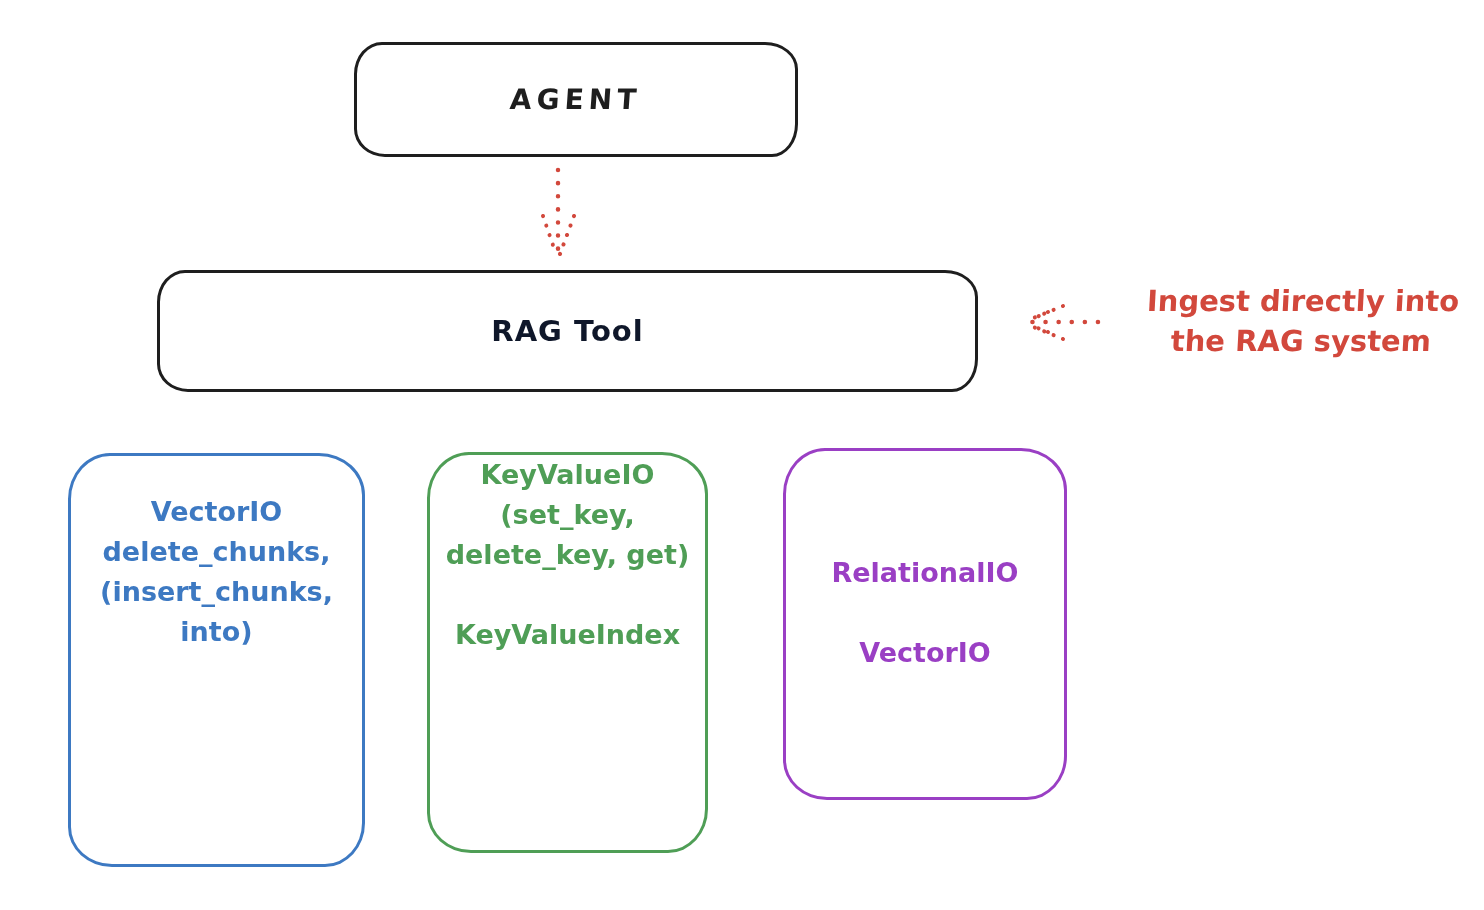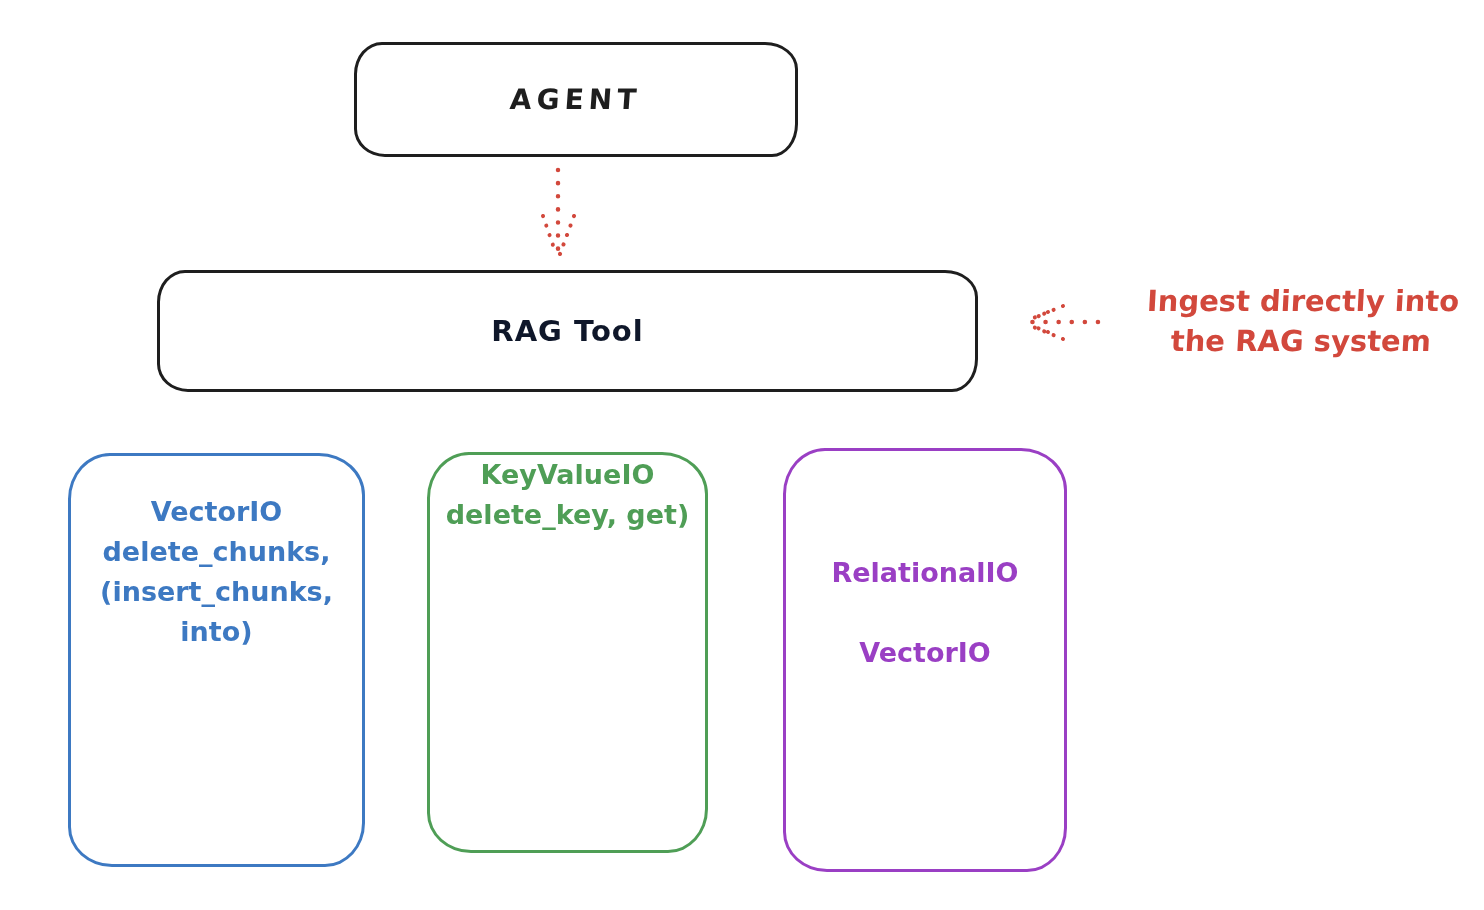--- a/index.html
+++ b/index.html
@@ -140,6 +140,7 @@
   <div class="box provider provider-keyvalue" style="border-color: rgb(79, 158, 86); color: rgb(79, 158, 86);">
     <div class="provider-title">
       <div>KeyValueIO</div>
+      <div>(set_key,</div>
       <div>delete_key, get)</div>
     </div>
   </div>

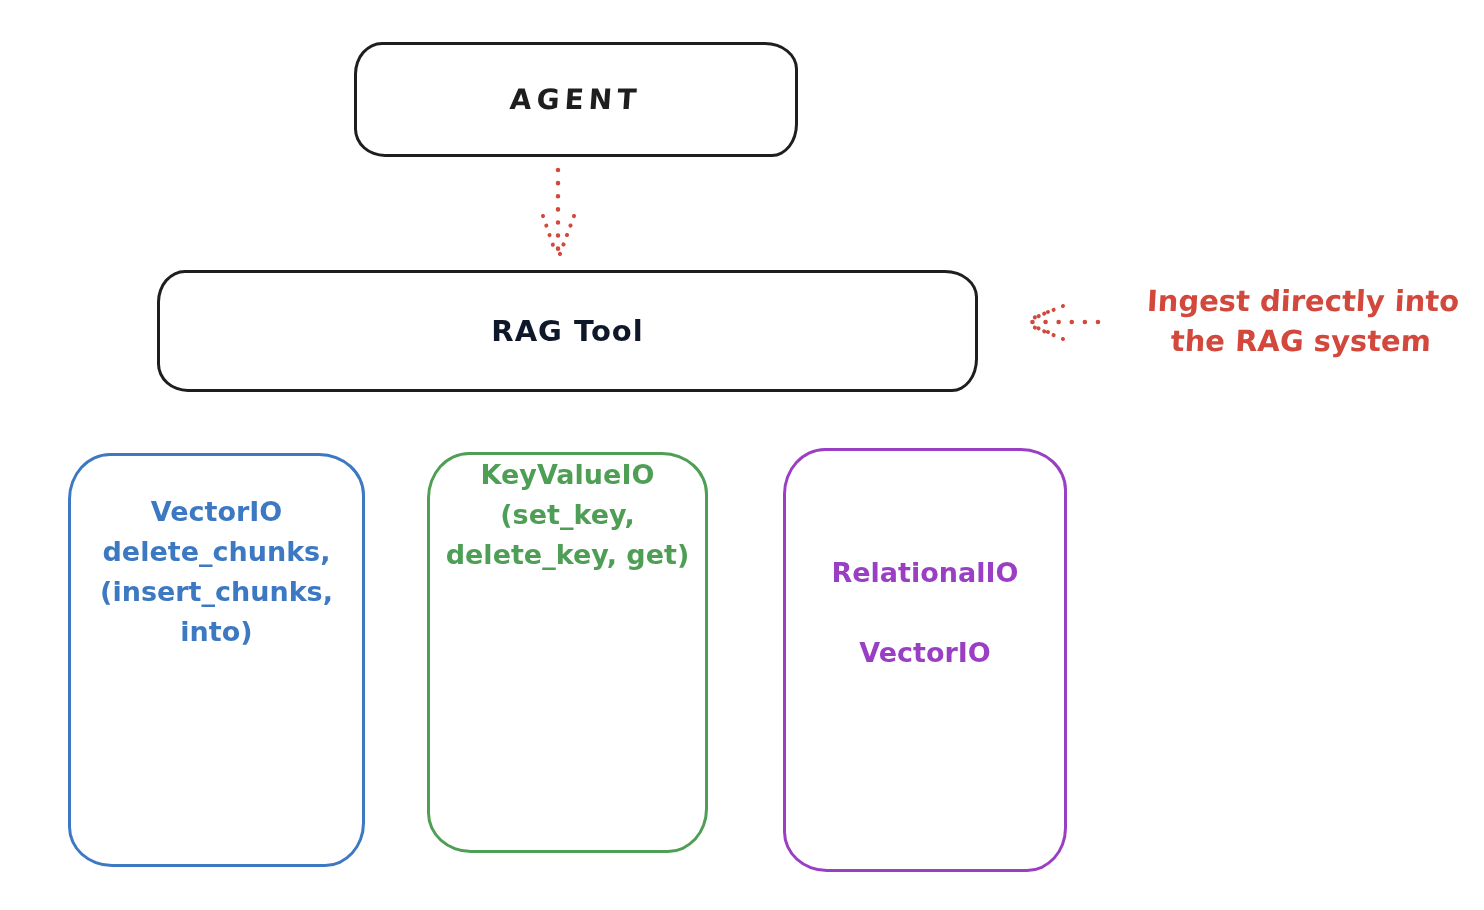--- a/index.html
+++ b/index.html
@@ -51,7 +51,7 @@
   }
   .provider-vector     { left: 68px;  top: 453px; width: 297px; height: 414px; padding-top: 36px; }
   .provider-keyvalue   { left: 427px; top: 452px; width: 281px; height: 401px; }
-  .provider-relational { left: 783px; top: 448px; width: 284px; height: 424px; padding-top: 102px; }
+  .provider-relational { left: 783px; top: 448px; width: 284px; height: 352px; padding-top: 102px; }
   .provider-title {
     font-size: 27px;
     font-weight: 600;

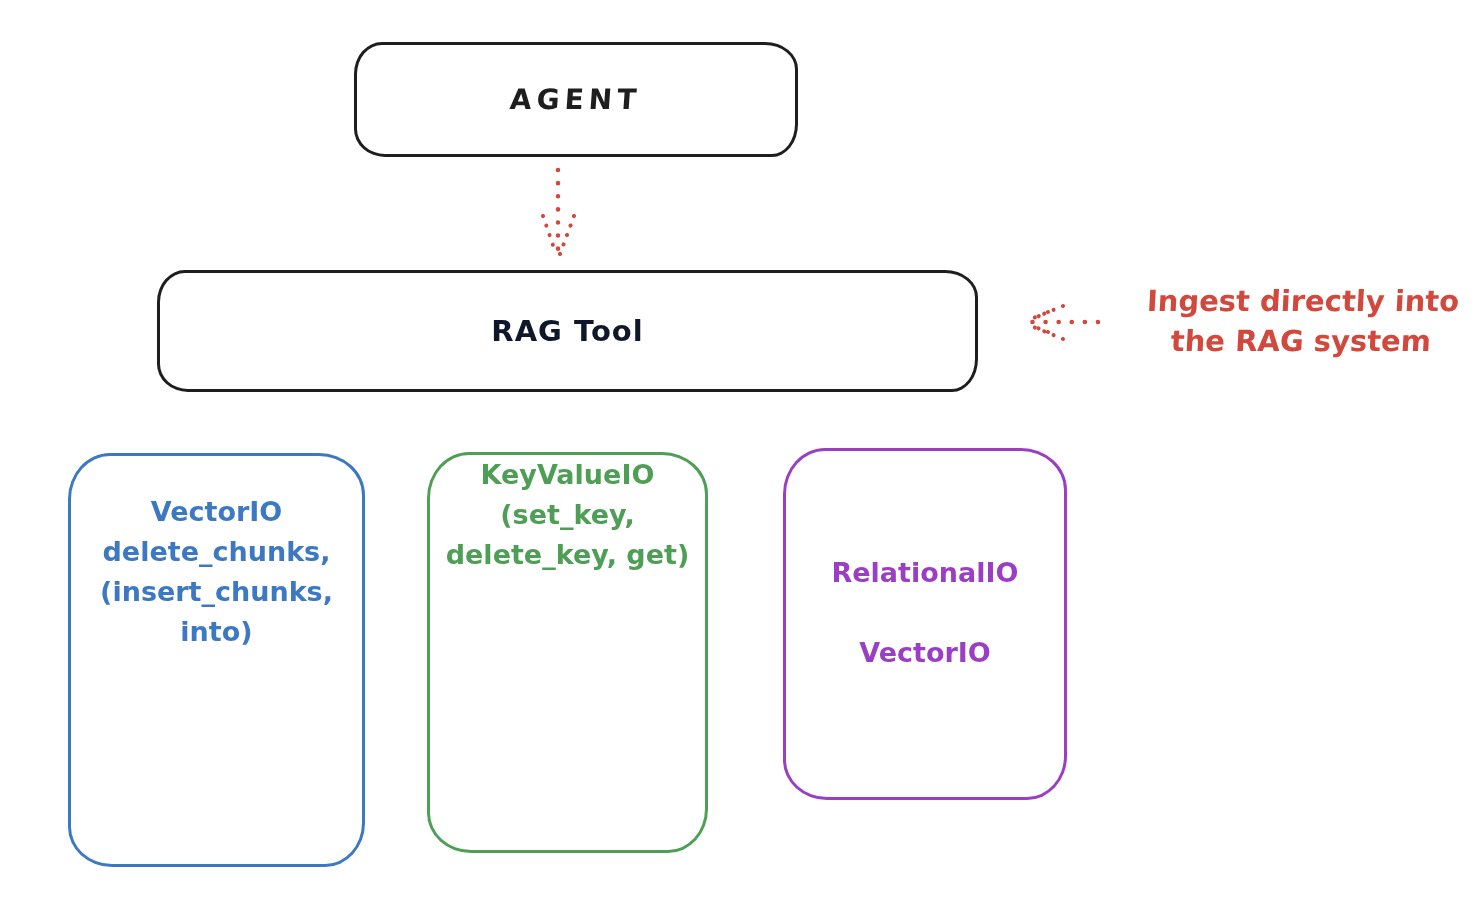--- a/index.html
+++ b/index.html
@@ -143,6 +143,7 @@
       <div>(set_key,</div>
       <div>delete_key, get)</div>
     </div>
+    <div class="provider-index">KeyValueIndex</div>
   </div>
 
   <div class="box provider provider-relational" style="border-color: rgb(154, 63, 196); color: rgb(154, 63, 196);">

